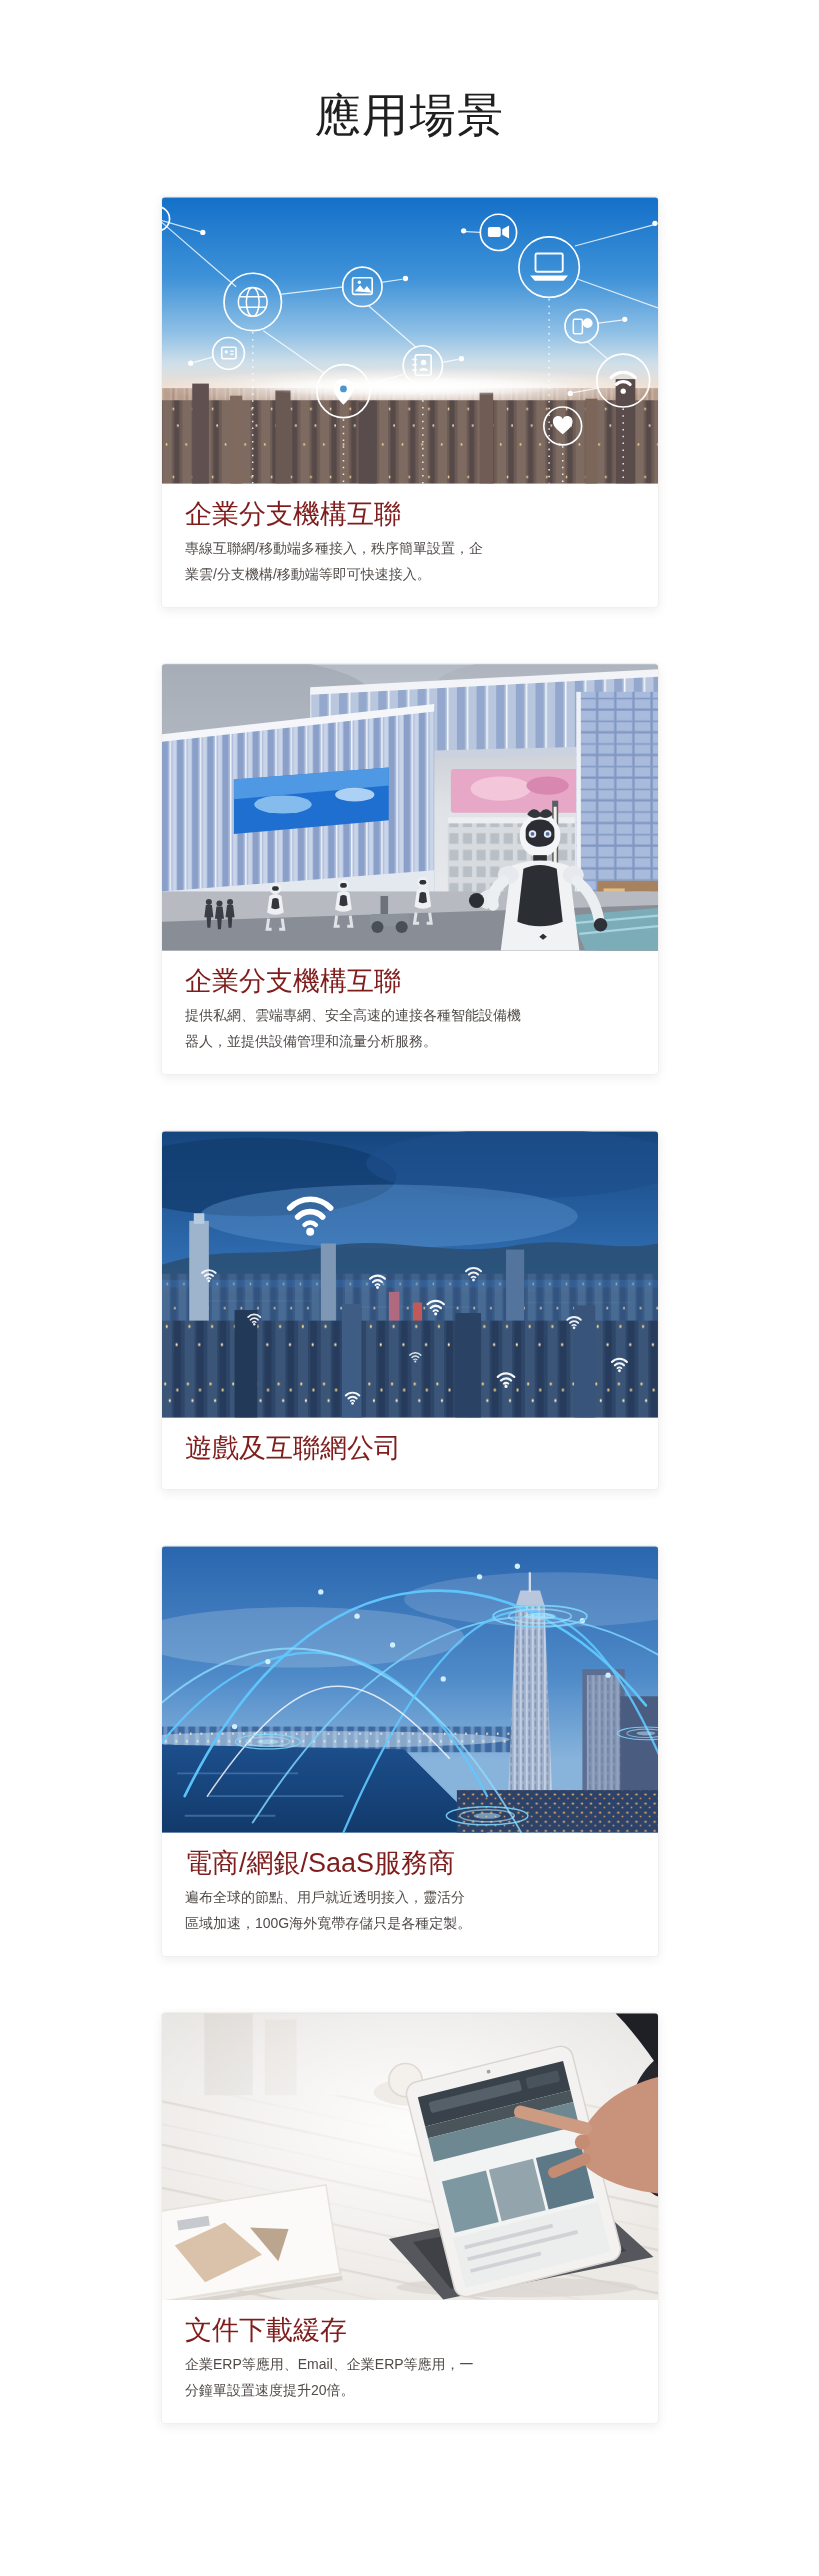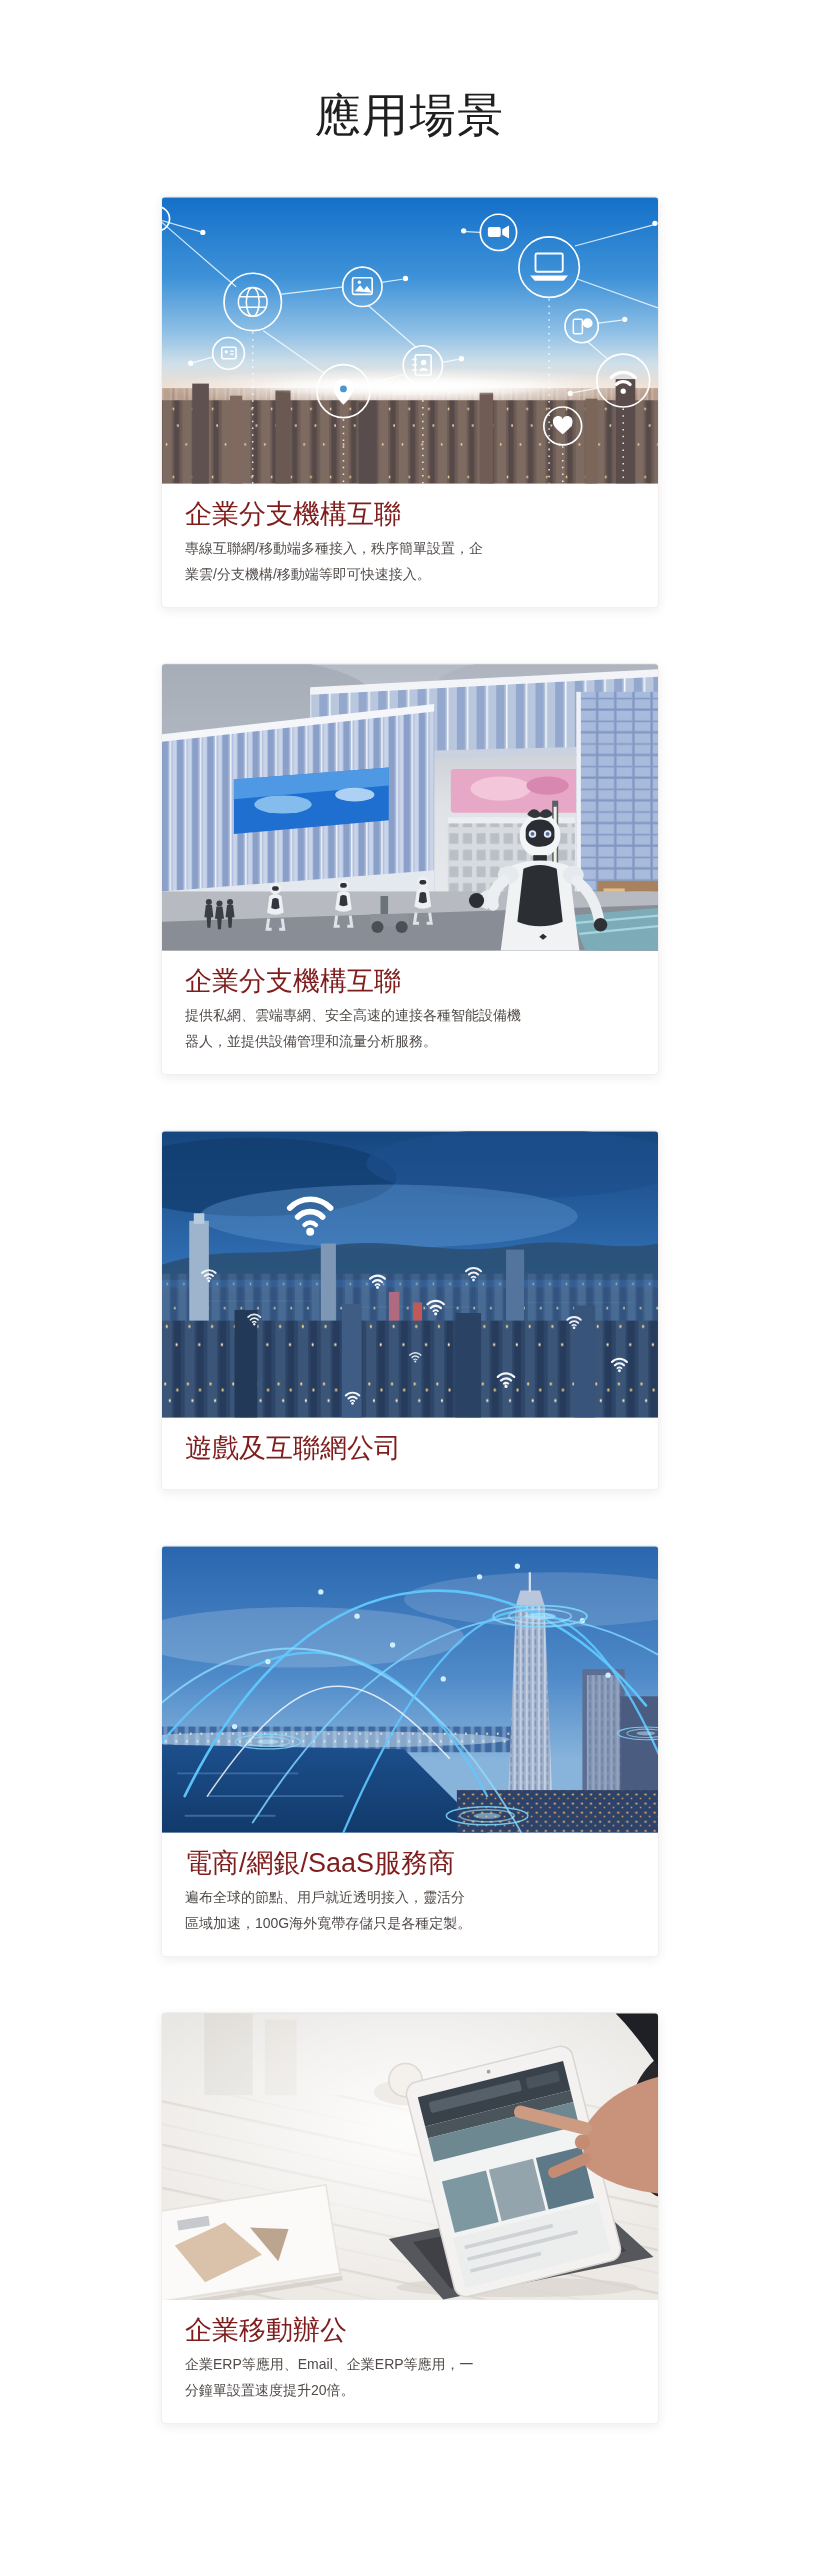--- a/index.html
+++ b/index.html
@@ -529,7 +529,7 @@
         </svg>
       </div>
       <div class="card-body">
-        <h2 class="card-title">企業移動辦公</h2>
+        <h2 class="card-title">文件下載緩存</h2>
         <p class="card-desc">企業ERP等應用、Email、企業ERP等應用，一
 分鐘單設置速度提升20倍。</p>
       </div>

